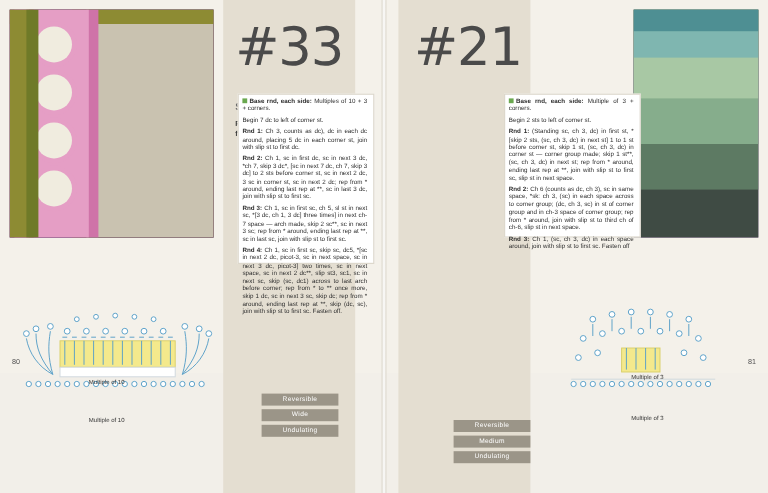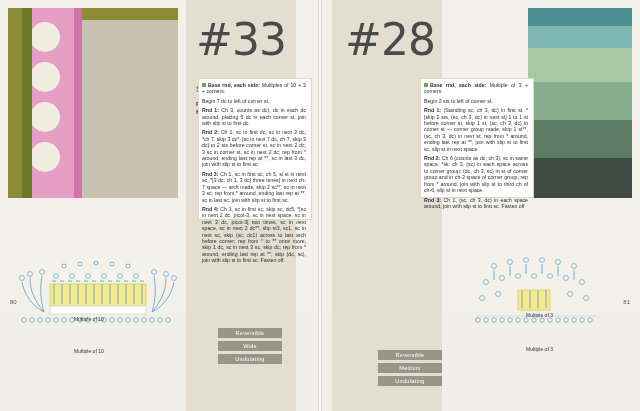--- a/index.html
+++ b/index.html
@@ -237,7 +237,7 @@
   </div>
 
   <div class="numblock" style="left:22px;top:8px;width:96px">
-    <div class="bignum" style="text-align:center">#28</div>
+    <div class="bignum" style="text-align:center">#21</div>
   </div>
 
   <div class="panel" style="left:100px;top:78px;width:112px;height:118px"></div>

